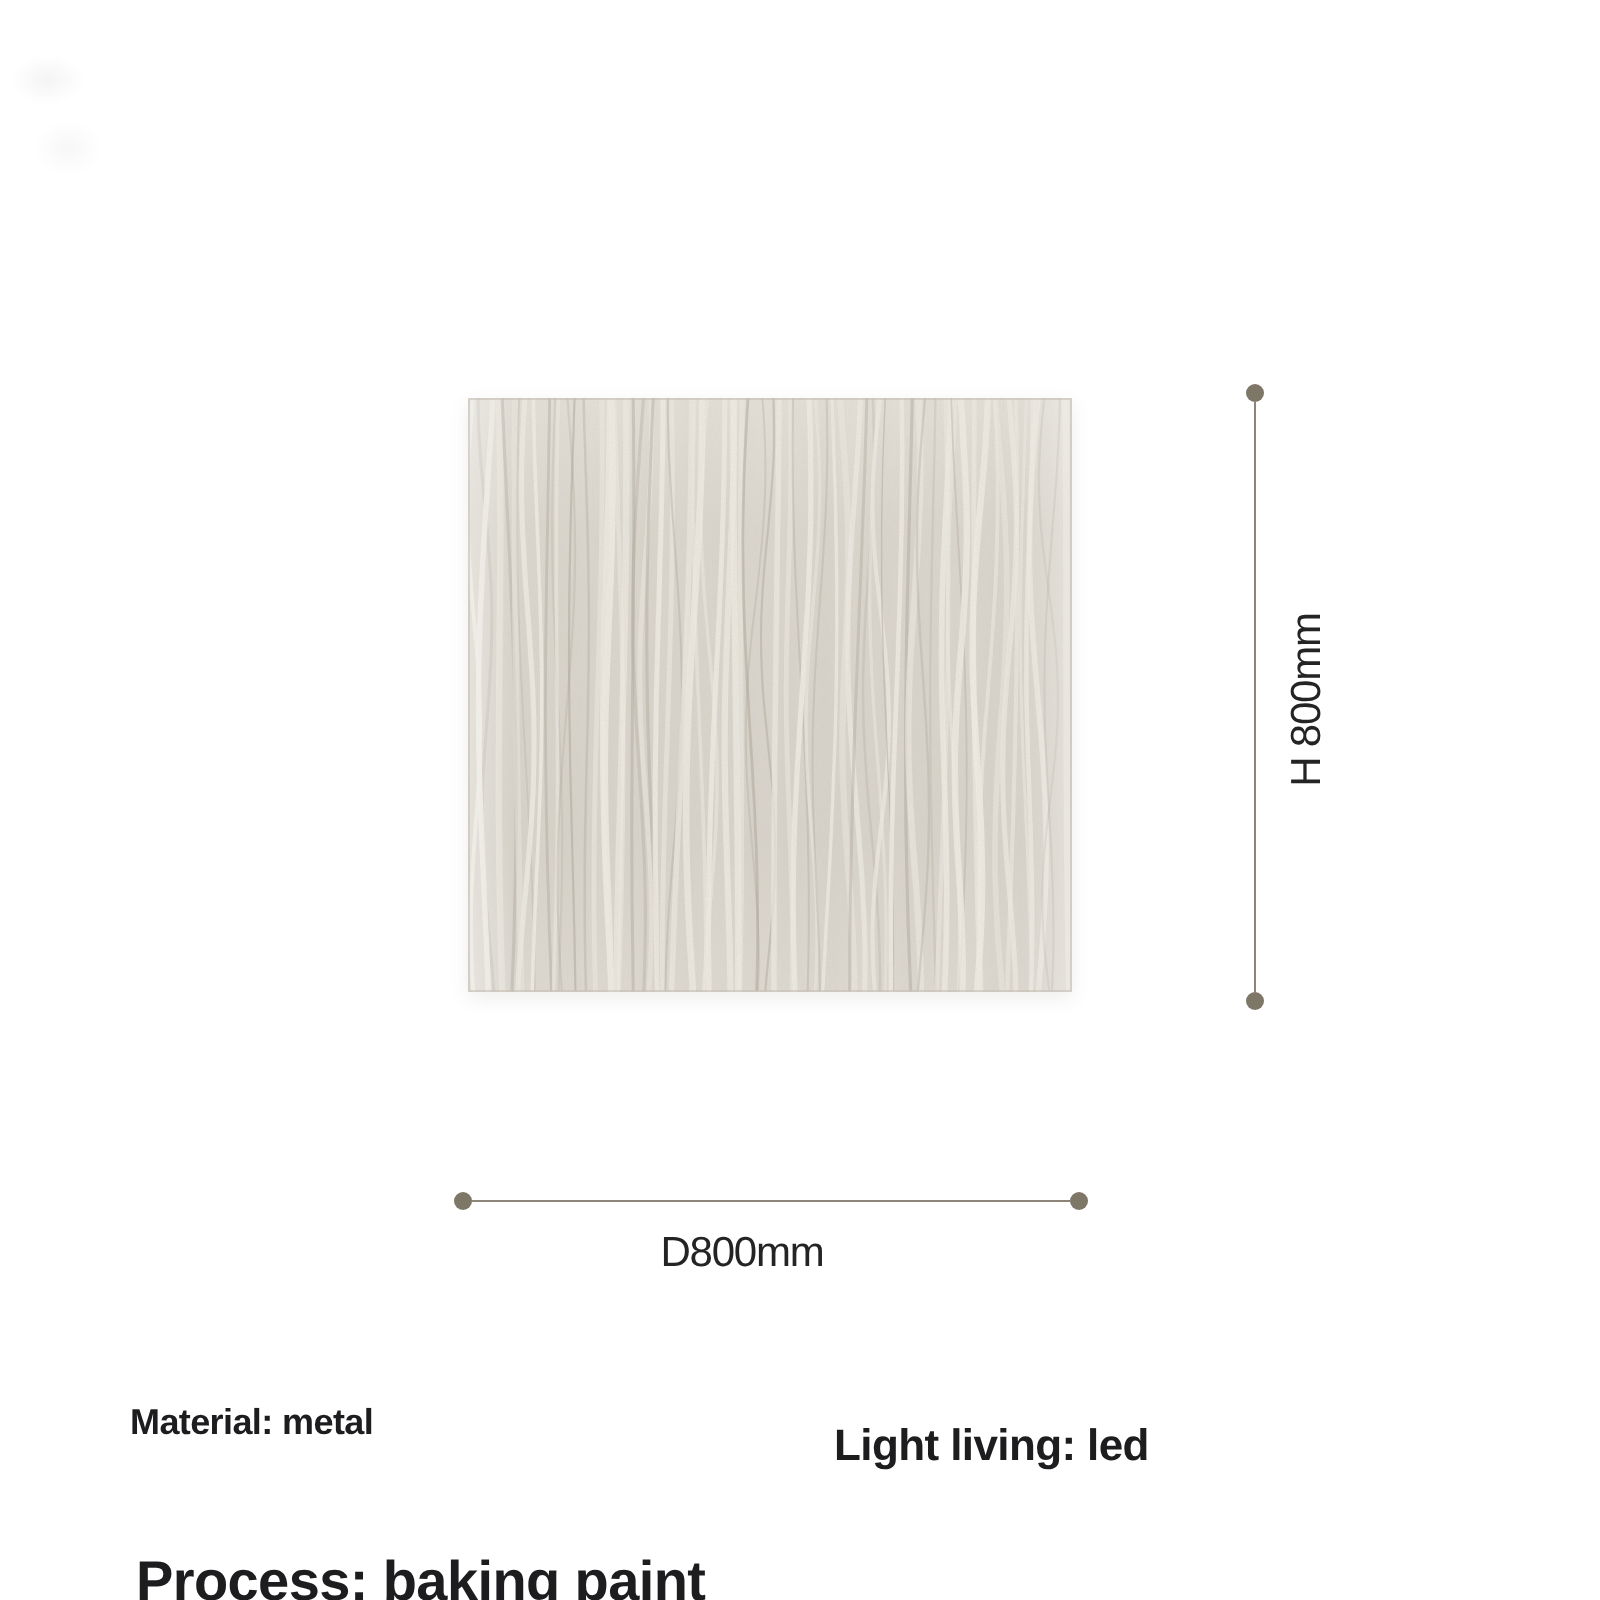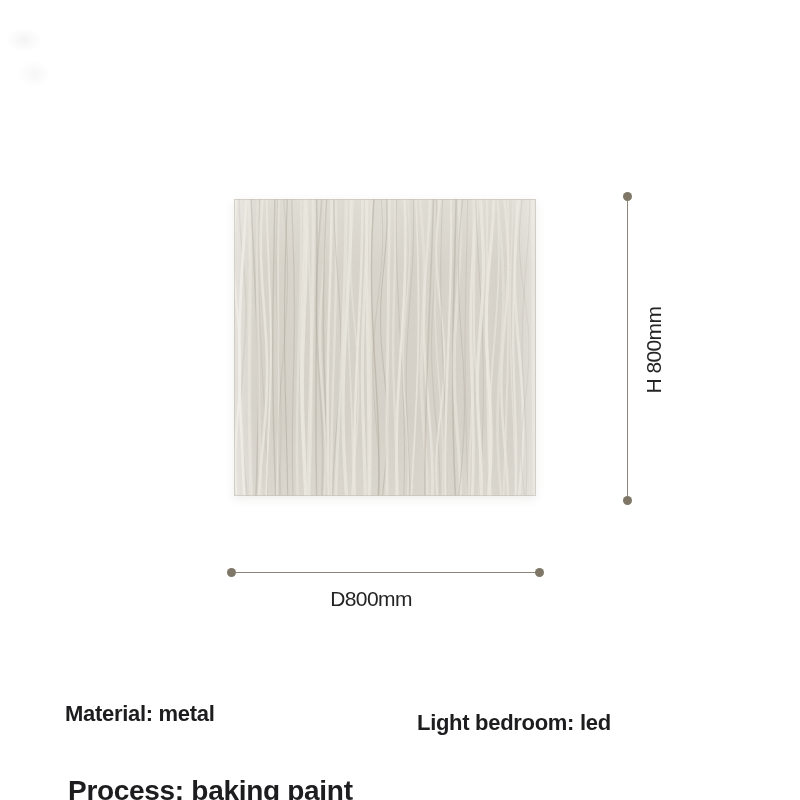--- a/index.html
+++ b/index.html
@@ -79,7 +79,7 @@
   .dim-h {
     position: absolute;
     left: 227px;
-    top: 568px;
+    top: 596px;
     width: 317px;
     height: 52px;
   }

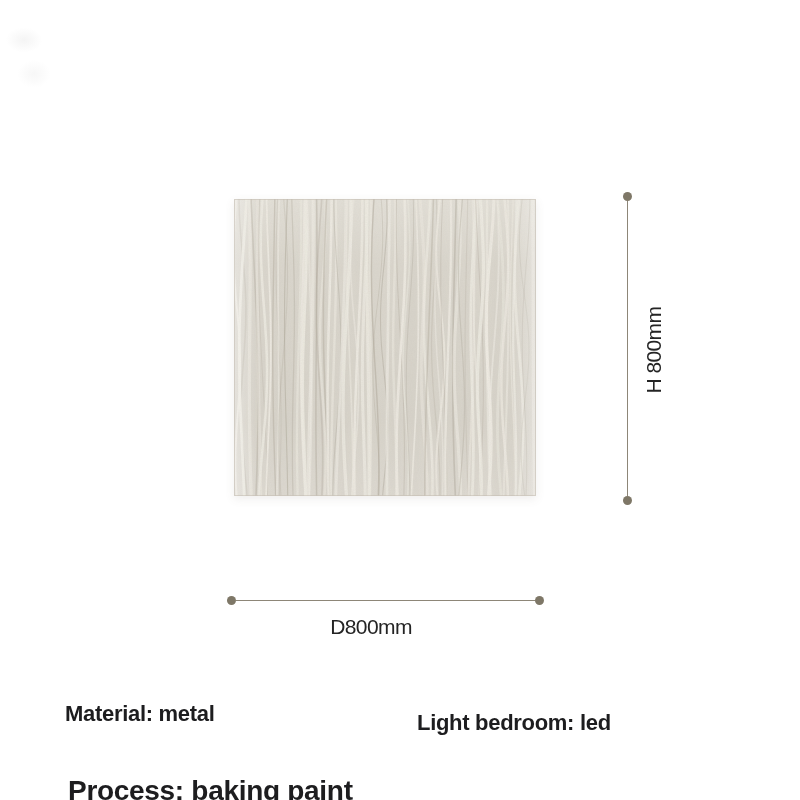--- a/index.html
+++ b/index.html
@@ -113,7 +113,7 @@
     white-space: nowrap;
     letter-spacing: -0.3px;
   }
-  .spec-material   { left: 65px;  top: 701px; font-size: 22px; text-align: right; }
+  .spec-material   { left: 65px;  top: 701px; font-size: 18px; text-align: right; }
   .spec-process    { left: 68px;  top: 775px; font-size: 28px; }
   .spec-light      { left: 417px; top: 710px; font-size: 22px; }
   .spec-applicable { left: 414px; top: 744px; font-size: 16px; }

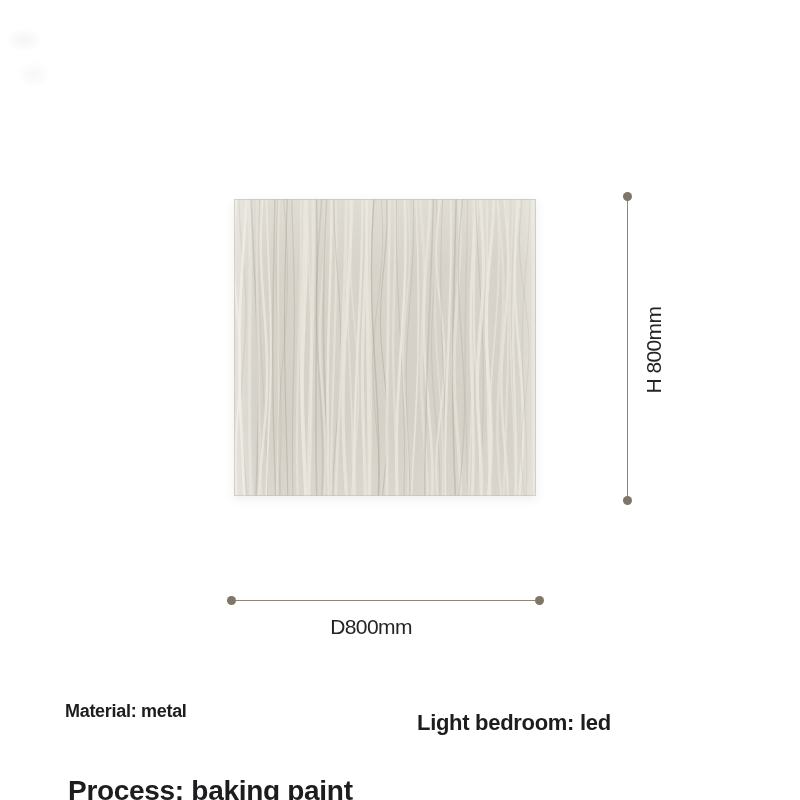--- a/index.html
+++ b/index.html
@@ -255,7 +255,7 @@
 
   <p class="spec spec-material">Material: metal</p>
   <p class="spec spec-process">Process: baking paint</p>
-  <p class="spec spec-light">Light bedroom: led</p>
+  <p class="spec spec-light">Light living: led</p>
 
 </div>
 

